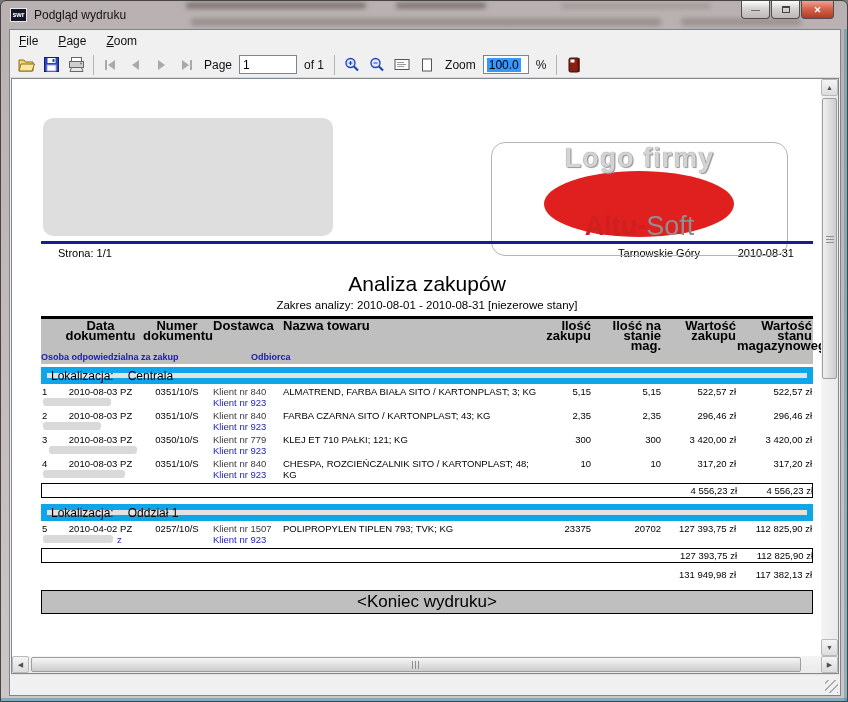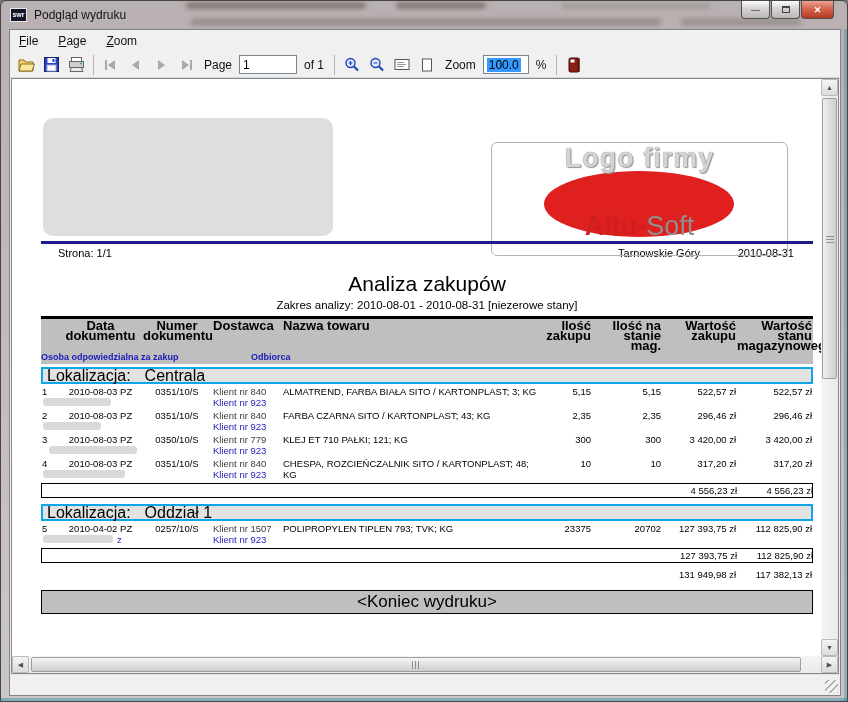--- a/index.html
+++ b/index.html
@@ -66,7 +66,7 @@
   .rpt-top{position:relative;height:129px;}
   .redacted{position:absolute;left:2px;top:3px;width:290px;height:118px;background:#dedede;border-radius:10px;}
   .navy-line{position:absolute;left:0;top:126px;width:772px;height:3px;background:#1b1b8e;z-index:3;}
-  .logo-box{position:absolute;left:450px;top:27px;width:297px;height:114px;border:1px solid #b4b4b4;border-radius:6px;z-index:2;}
+  .logo-box{position:absolute;left:450px;top:27px;width:297px;height:114px;border:1px solid #b4b4b4;border-radius:14px;z-index:2;}
   .logo-ellipse{position:absolute;left:52px;top:28px;width:190px;height:66px;background:#e01f1f;border-radius:50%;}
   .logo-l1,.logo-l2{position:absolute;width:100%;text-align:center;font-weight:bold;font-size:27px;
     color:#d4d4d4;text-shadow:0 0 1px #6f6f6f,1px 1px 1px #9a9a9a;letter-spacing:1px;z-index:4;}

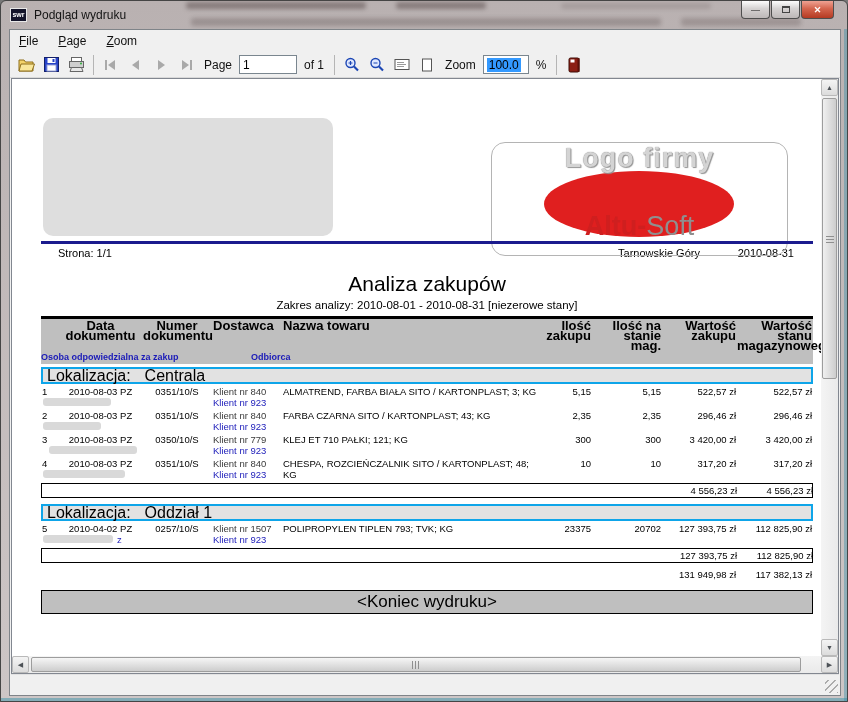--- a/index.html
+++ b/index.html
@@ -91,7 +91,7 @@
   .hrow2{position:relative;height:12px;font-size:9px;font-weight:bold;color:#1a1ab8;}
   .hr2-a{position:absolute;left:0;top:1px;}
   .hr2-b{position:absolute;left:170px;top:1px;margin-left:40px;}
-  .secbar{margin-top:3px;border:2px solid #0ea5e9;background:#e2e2e2;height:17px;display:flex;align-items:center;gap:14px;padding-left:4px;font-size:16px;}
+  .secbar{margin-top:3px;border:6px solid #0ea5e9;background:#e2e2e2;height:17px;display:flex;align-items:center;gap:14px;padding-left:4px;font-size:12px;}
   .trow{position:relative;margin-top:2px;min-height:21px;line-height:11px;}
   .c{overflow:visible;}
   .c.no{padding-left:1px;}

